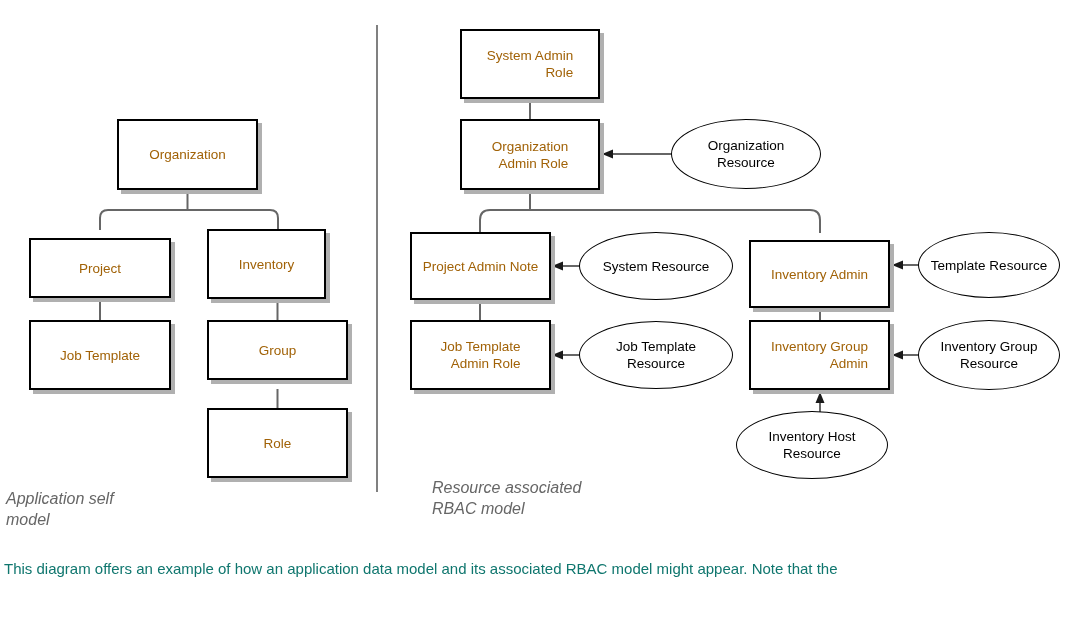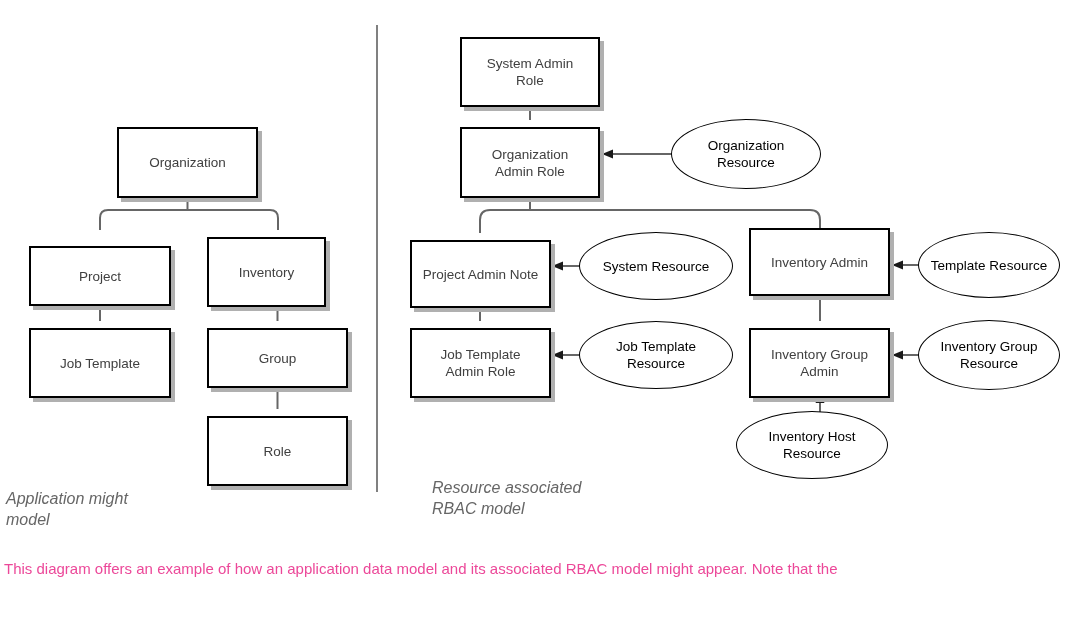--- a/index.html
+++ b/index.html
@@ -25,12 +25,11 @@
     display: flex;
     align-items: center;
     justify-content: center;
-    text-align: center;
+    text-align: right;
     white-space: pre-line;
     font-size: 13.5px;
     line-height: 17px;
-    color: #404040;
-    margin-top: 8px;
+    color: #a16207;
   }
   .ellipse {
     position: absolute;

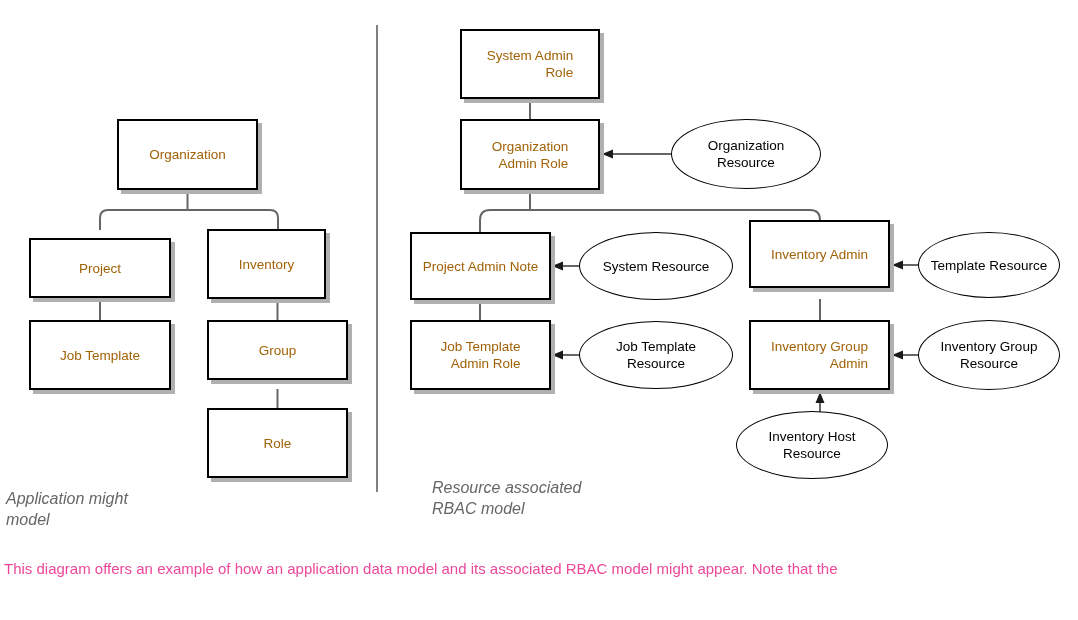--- a/index.html
+++ b/index.html
@@ -119,7 +119,7 @@
   <div class="box" style="left:460px; top:119px; width:140px; height:71px">Organization
 Admin Role</div>
   <div class="box" style="left:410px; top:232px; width:141px; height:68px">Project Admin Note</div>
-  <div class="box" style="left:749px; top:220px; width:141px; height:68px">Inventory Admin</div>
+  <div class="box" style="left:749px; top:240px; width:141px; height:68px">Inventory Admin</div>
   <div class="box" style="left:410px; top:320px; width:141px; height:70px">Job Template
 Admin Role</div>
   <div class="box" style="left:749px; top:320px; width:141px; height:70px">Inventory Group

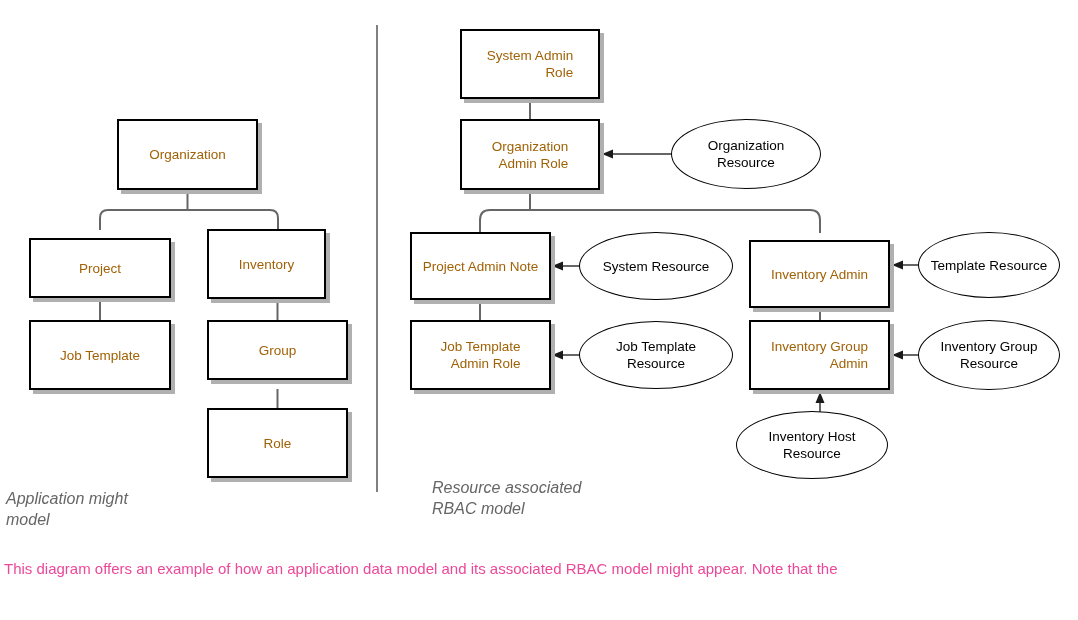--- a/index.html
+++ b/index.html
@@ -111,7 +111,7 @@
   <div class="box" style="left:207px; top:320px; width:141px; height:60px">Group</div>
   <div class="box" style="left:207px; top:408px; width:141px; height:70px">Role</div>
 
-  <div class="diagram-caption" style="left:6px; top:488px">Application might
+  <div class="diagram-caption" style="left:6px; top:488px">Application self
 model</div>
 
   <div class="box" style="left:460px; top:29px; width:140px; height:70px">System Admin

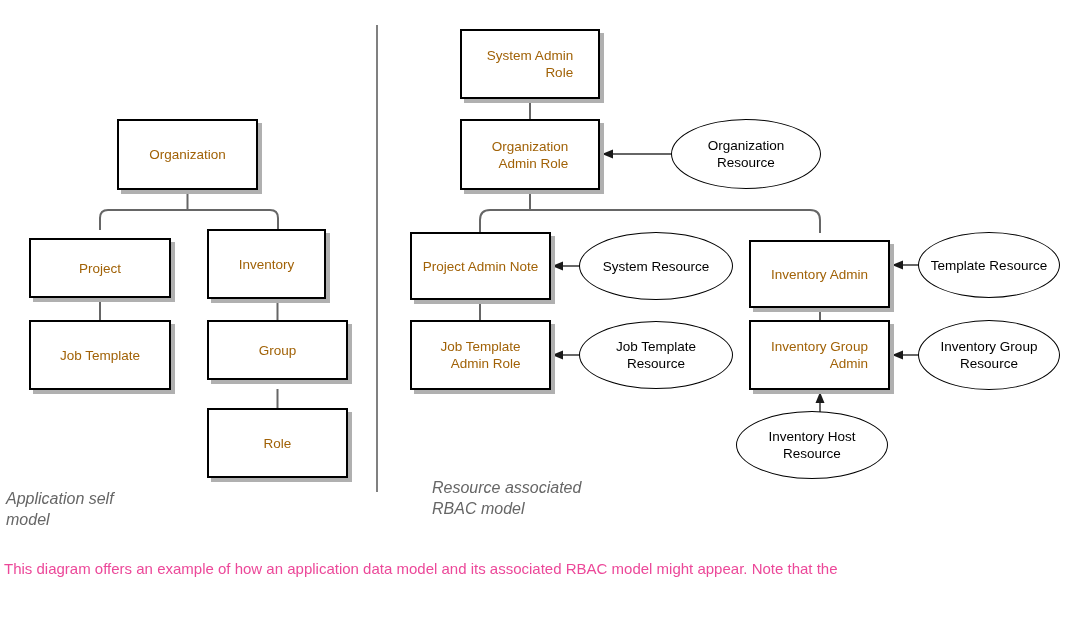--- a/index.html
+++ b/index.html
@@ -60,7 +60,7 @@
     top: 558px;
     font-size: 15px;
     line-height: 22px;
-    color: #ec4899;
+    color: #0f766e;
     white-space: nowrap;
   }
 </style>

